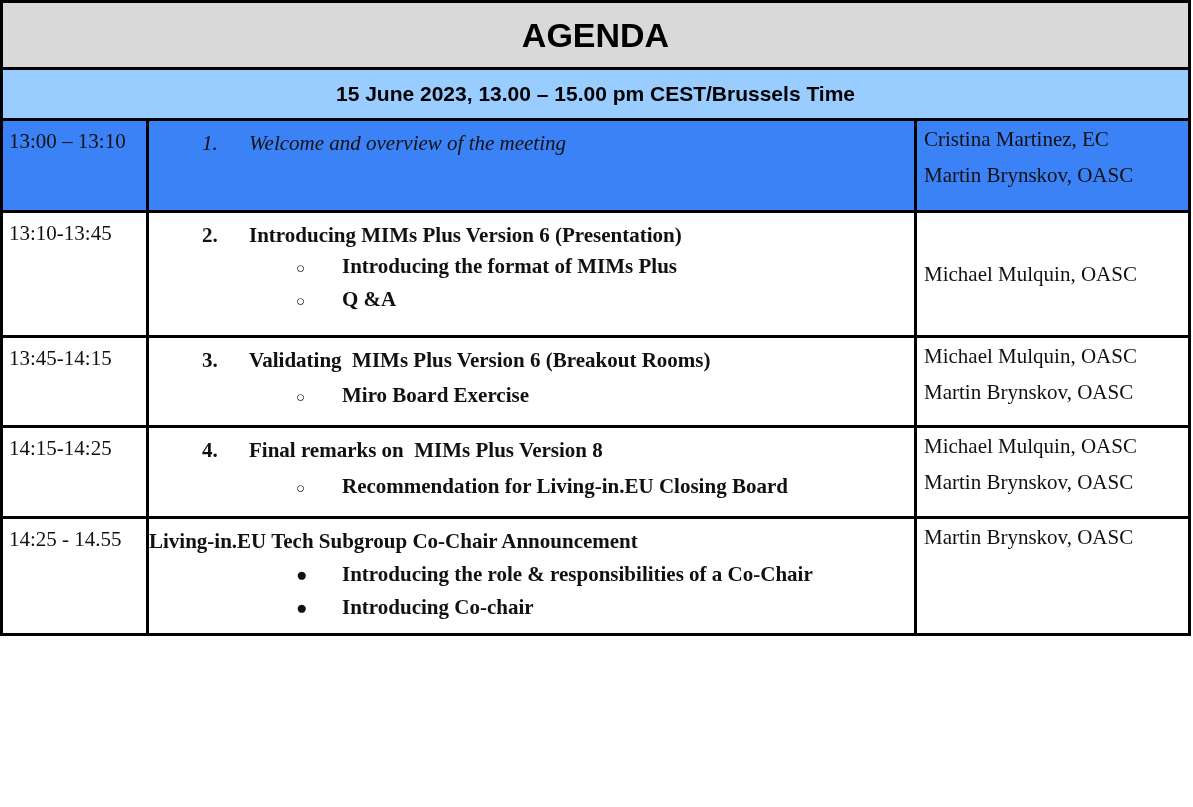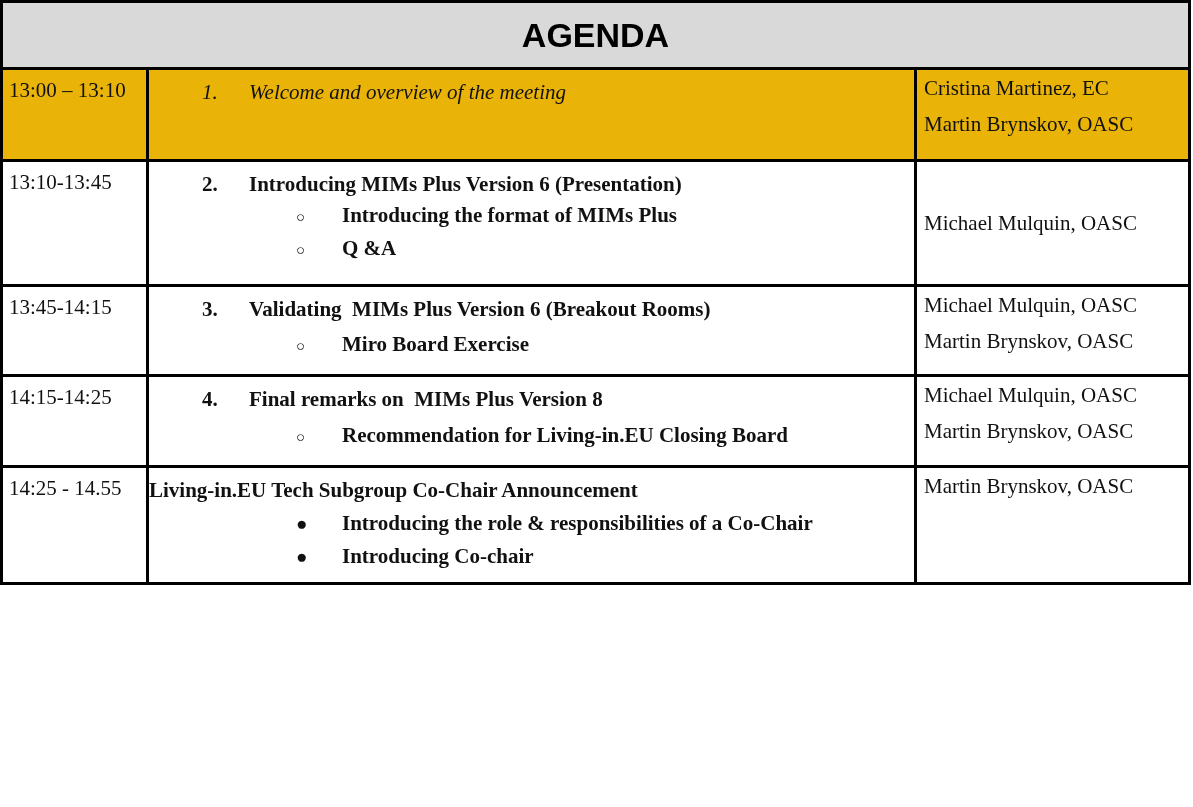--- a/index.html
+++ b/index.html
@@ -65,6 +65,9 @@
   <tbody>
       <tr>
     <td colspan="3" class="title-cell">AGENDA</td>
+  </tr>
+  <tr>
+    <td colspan="3" class="date-cell">15 June 2023, 13.00 – 15.00 pm CEST/Brussels Time</td>
   </tr>
 
   <tr class="grey" style="height:92px">

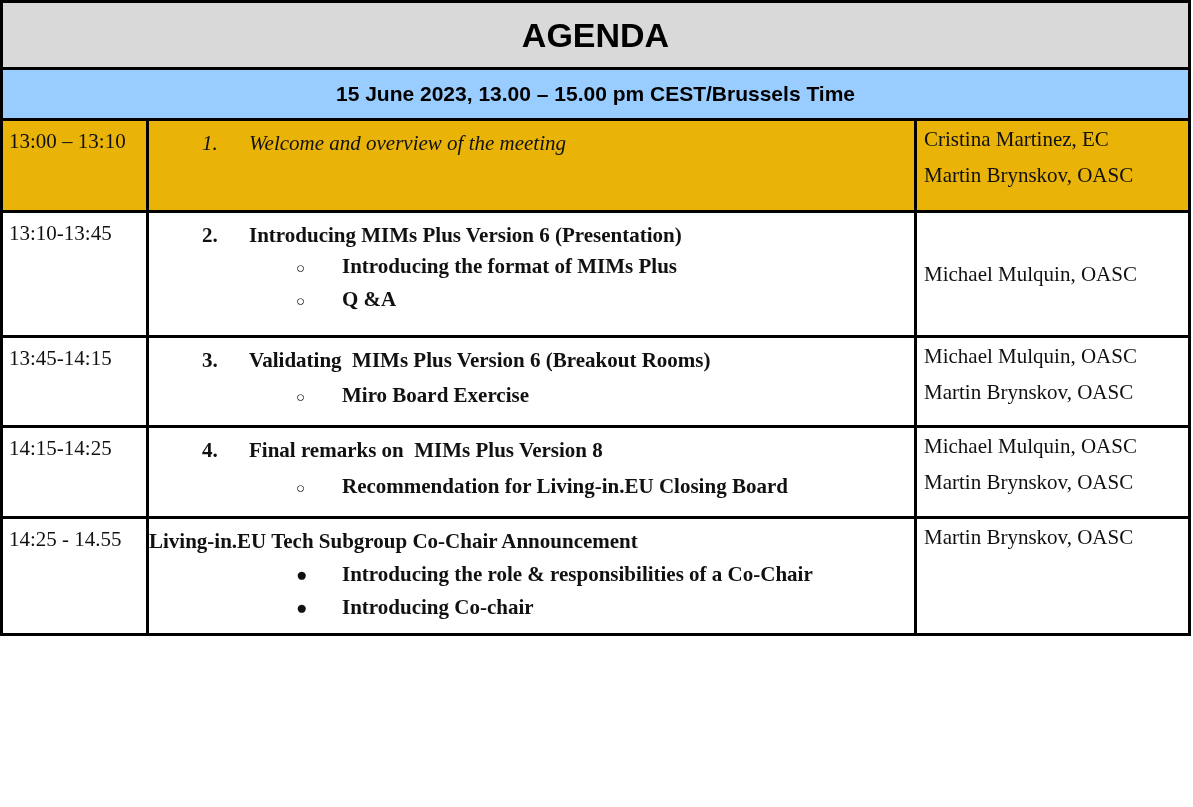--- a/index.html
+++ b/index.html
@@ -51,7 +51,7 @@
   .sub .bullet.filled { font-size: 19px; }
   .sub .txt { font-weight: bold; }
   .plain { font-weight: bold; line-height: 32px; }
-  .grey { background: #eab308; }
+  .grey { background: #3b82f6; }
 </style>
 </head>
 <body>

